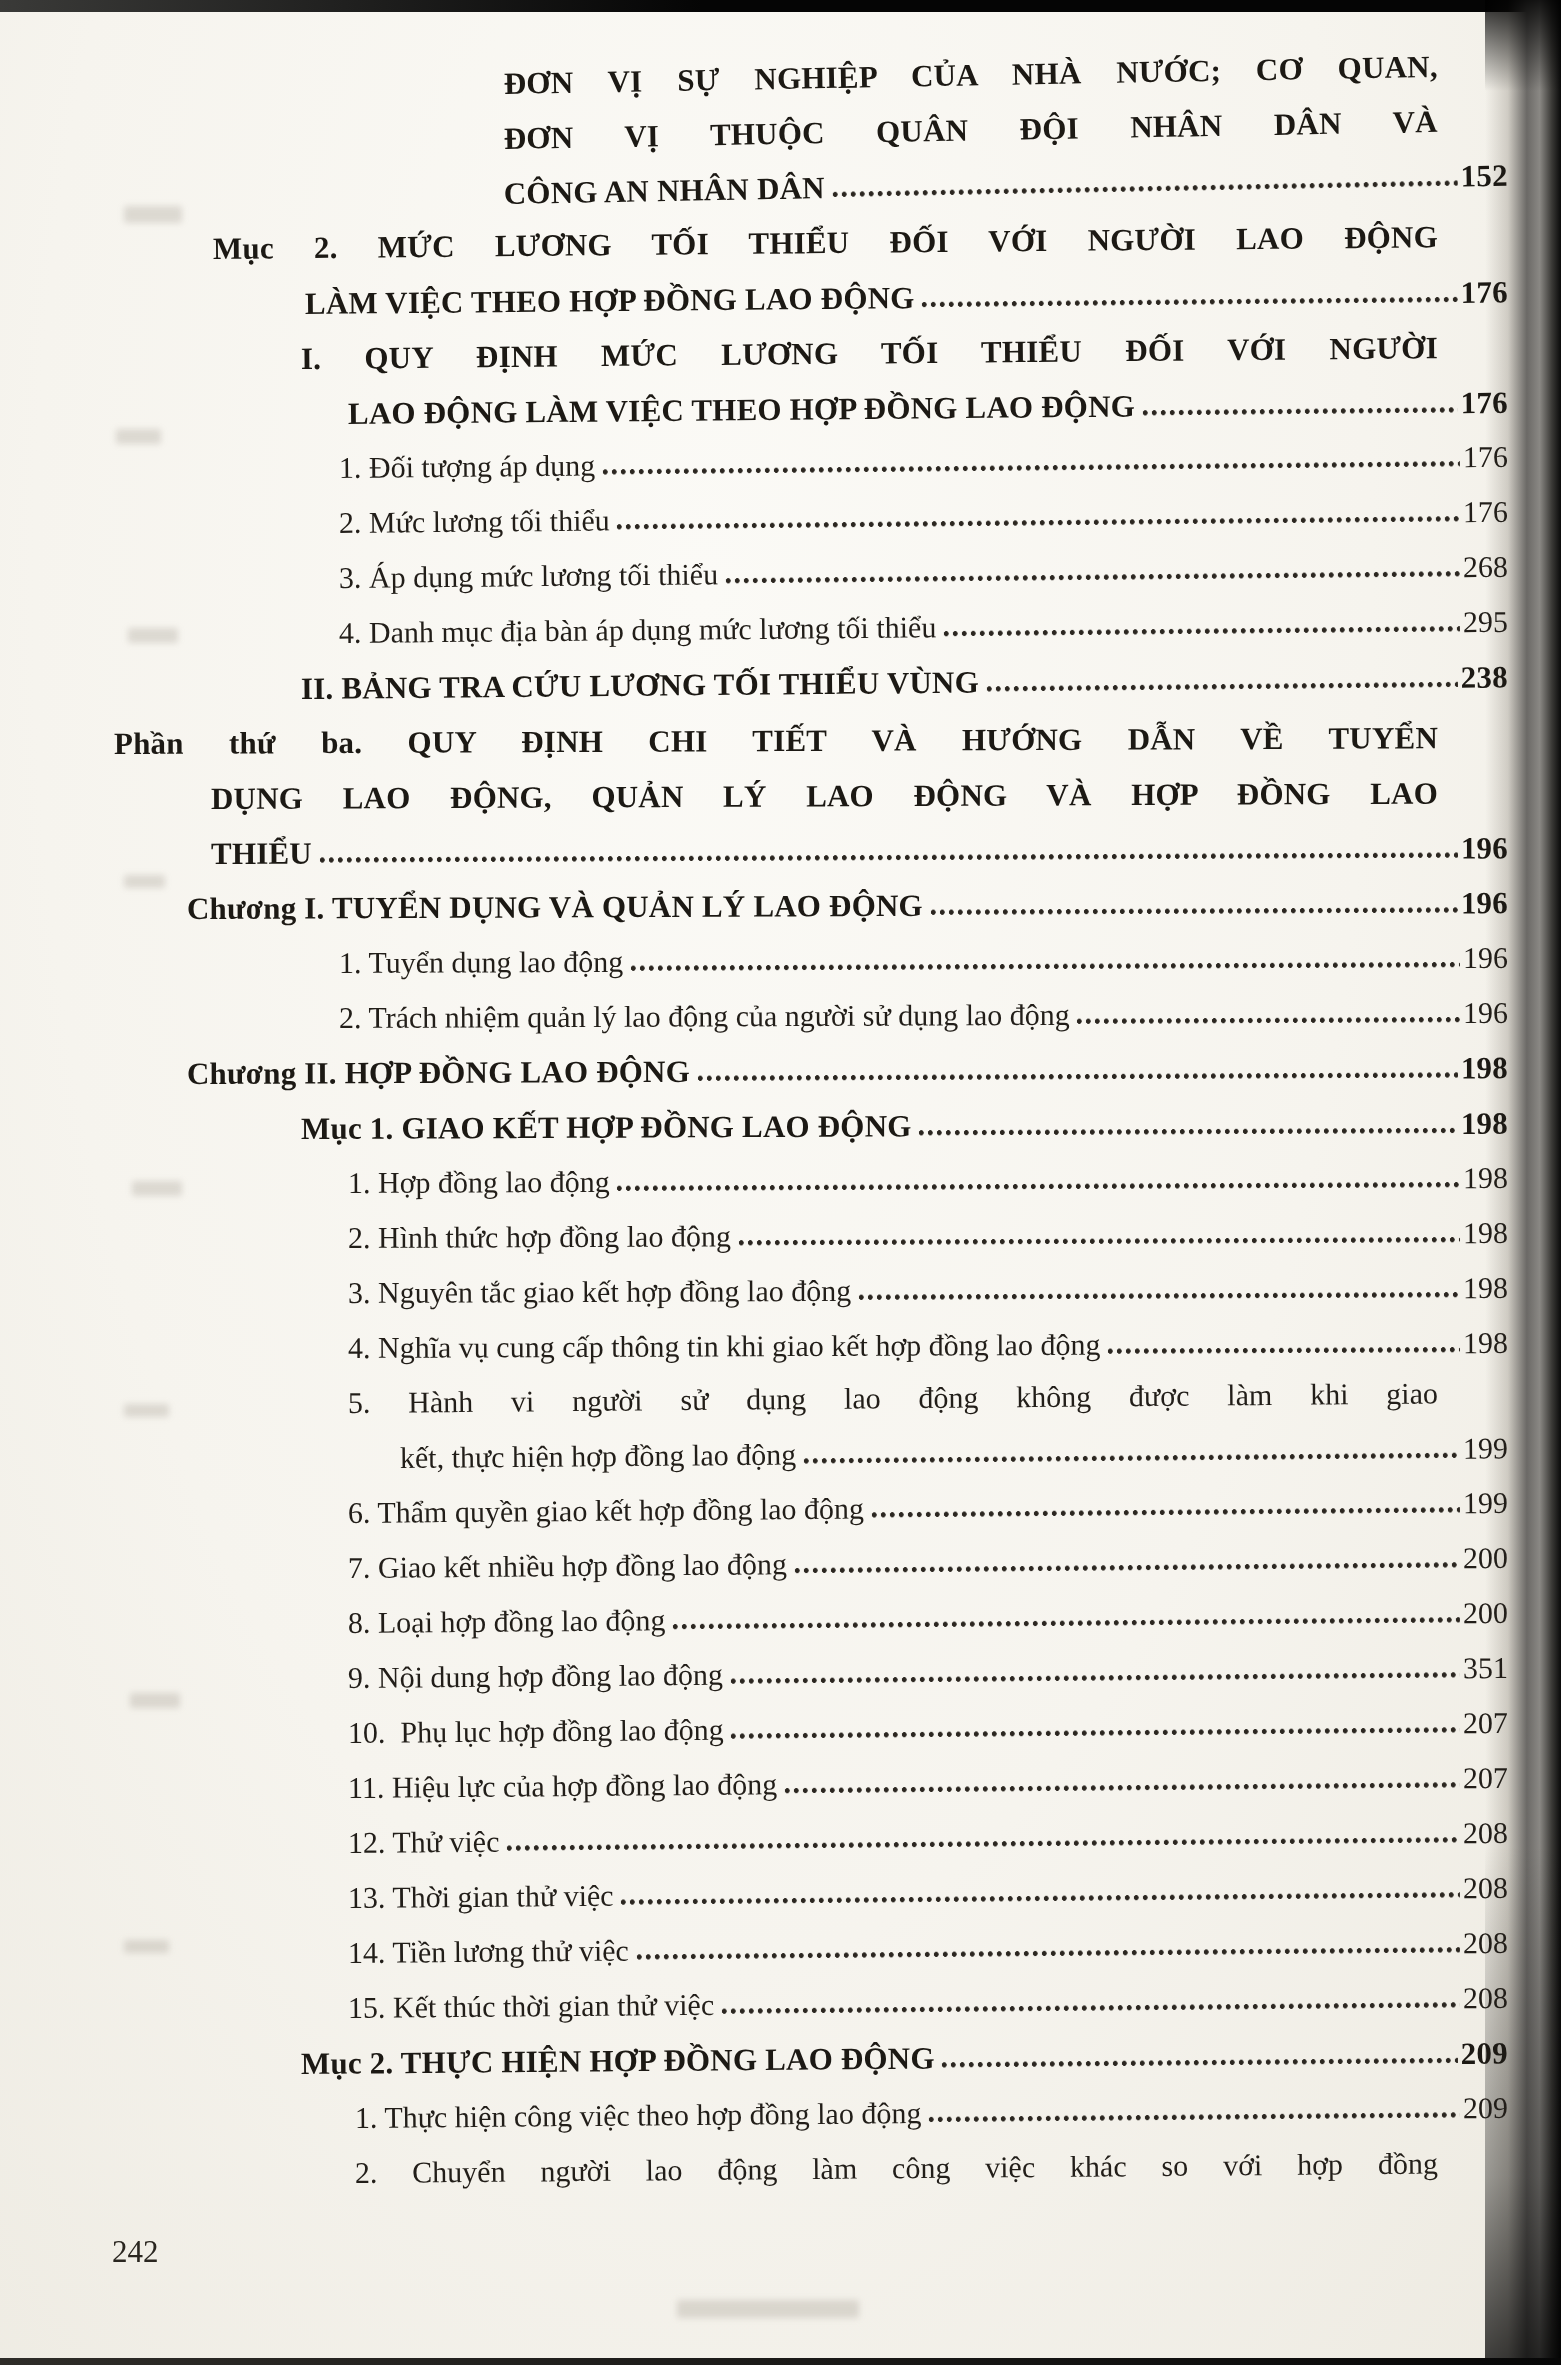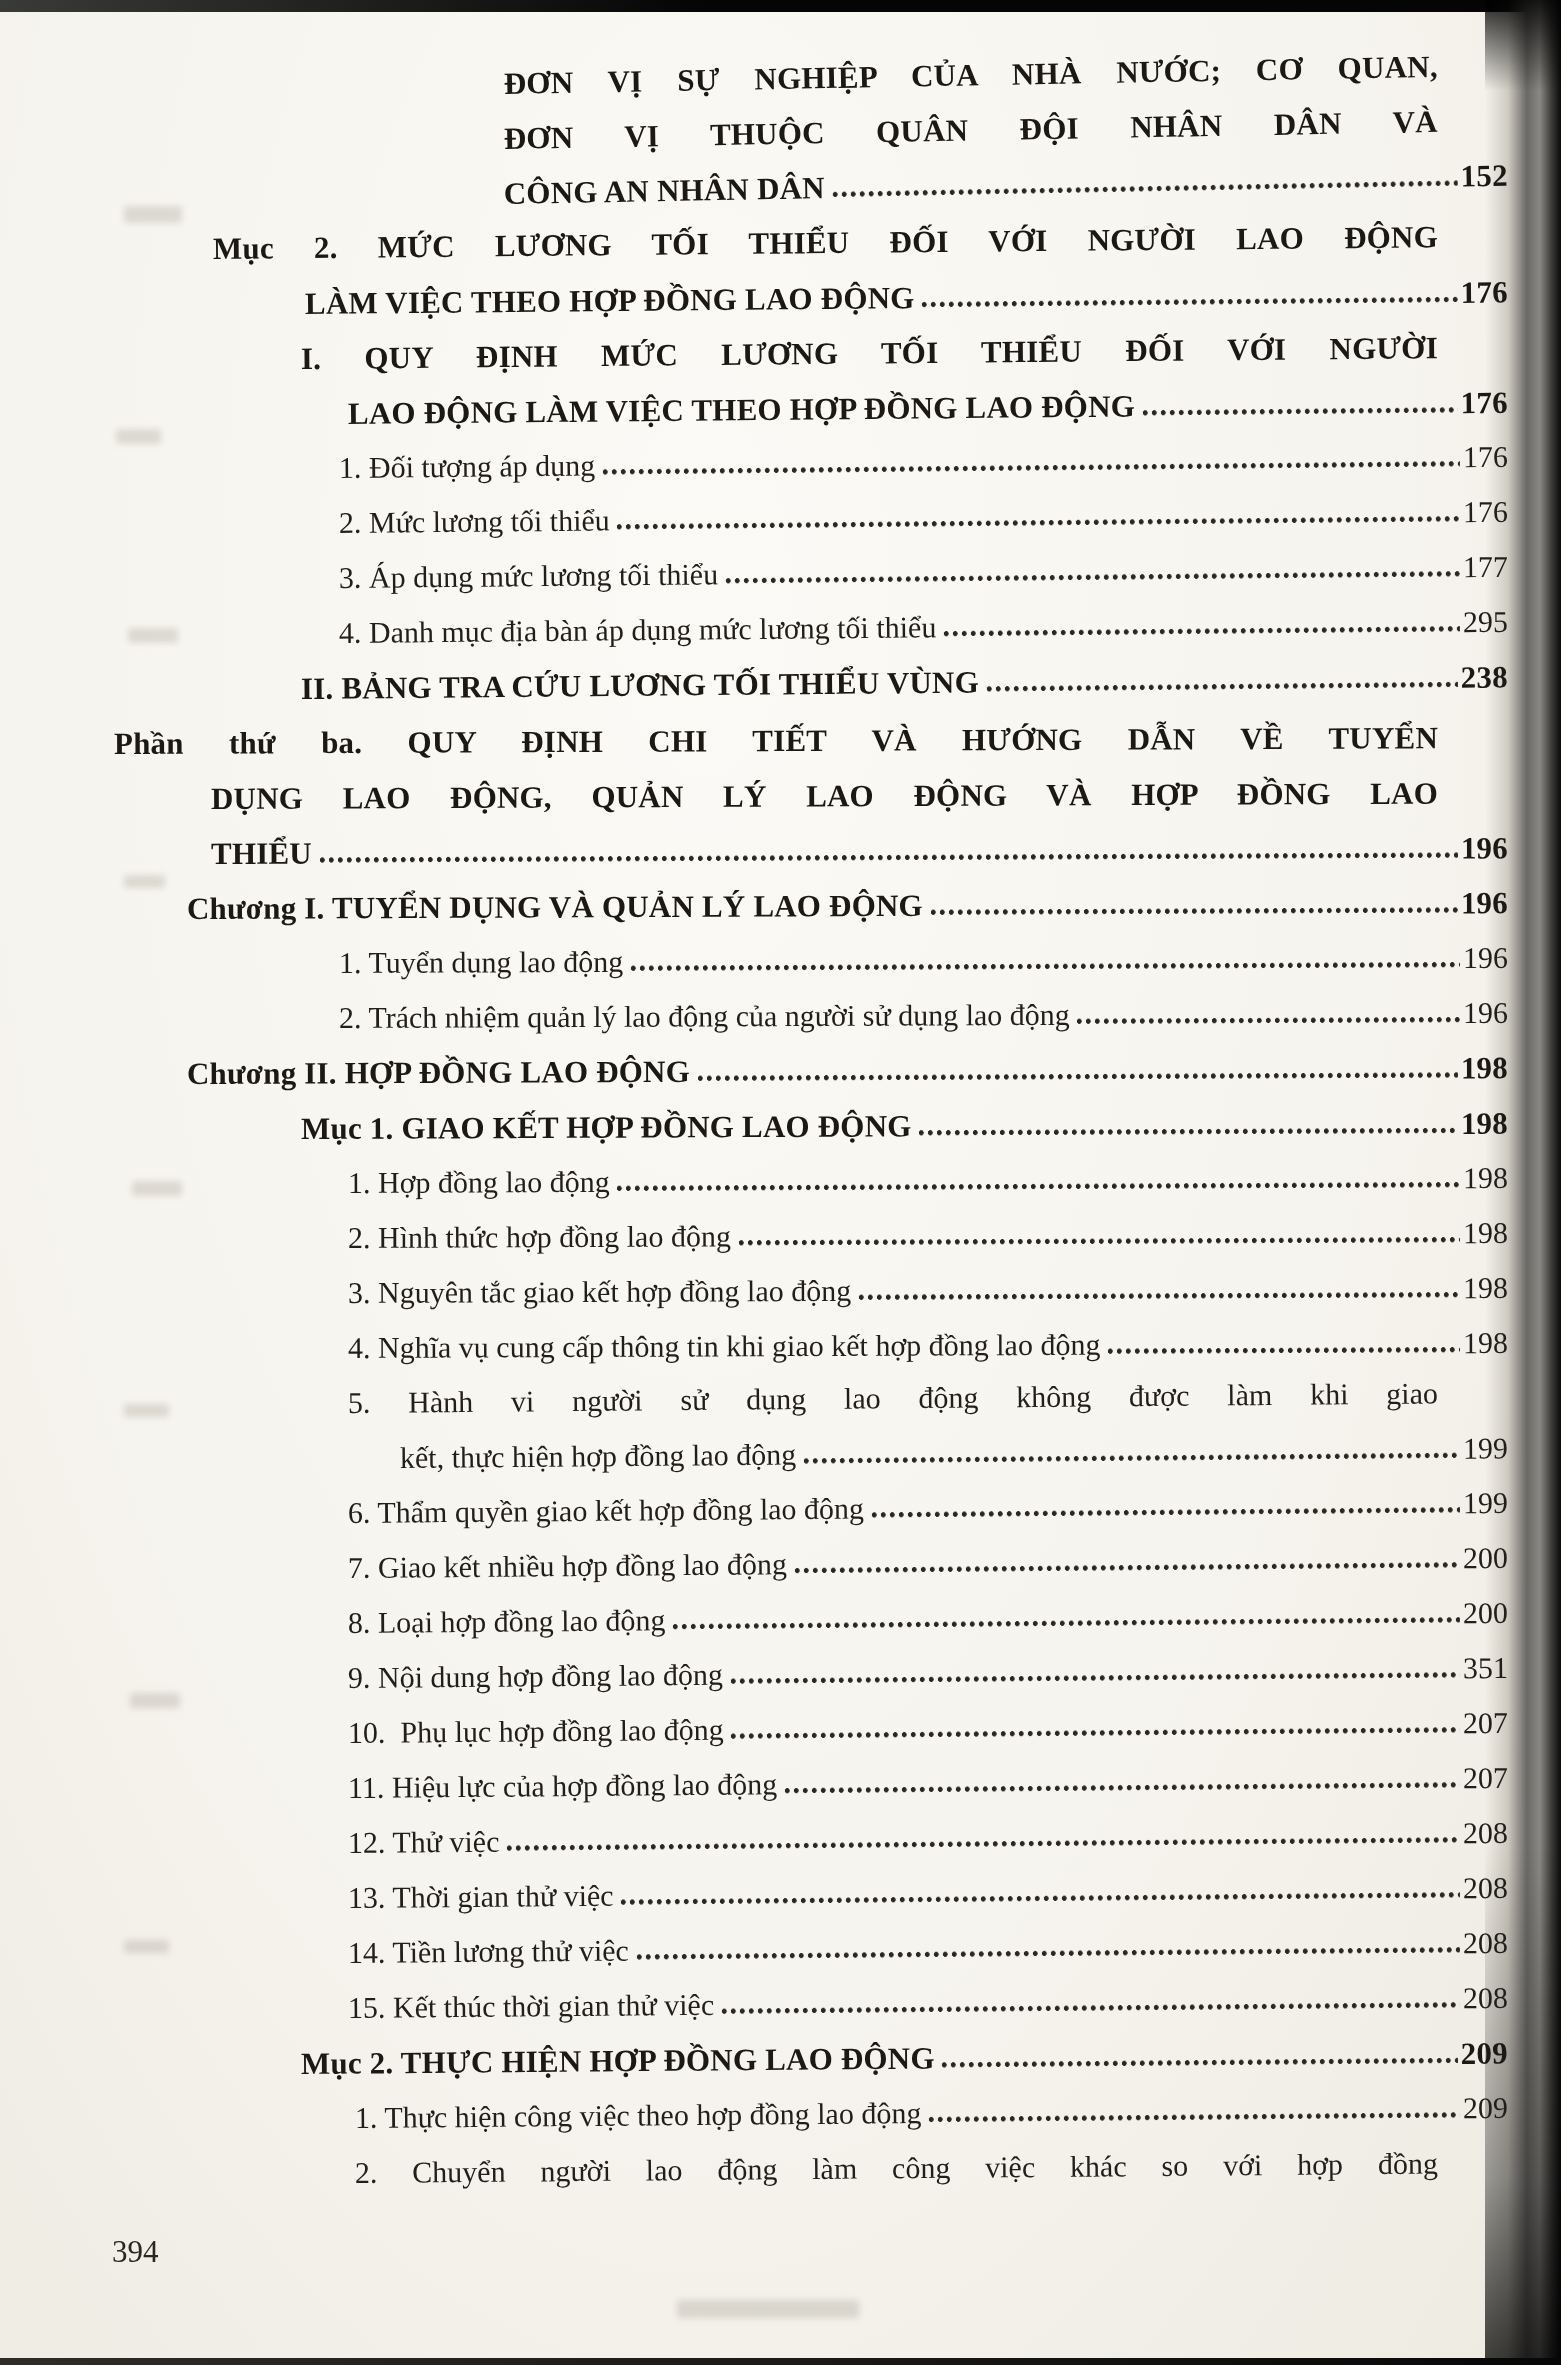--- a/index.html
+++ b/index.html
@@ -99,7 +99,7 @@
       <div class="row" style="margin-left: 339px; transform: rotate(-0.55deg);">
         <span class="t">3. Áp dụng mức lương tối thiểu</span>
         <span class="dots"></span>
-        <span class="pg">177</span>
+        <span class="pg">268</span>
       </div>
       <div class="row" style="margin-left: 339px; transform: rotate(-0.55deg);">
         <span class="t">4. Danh mục địa bàn áp dụng mức lương tối thiểu</span>

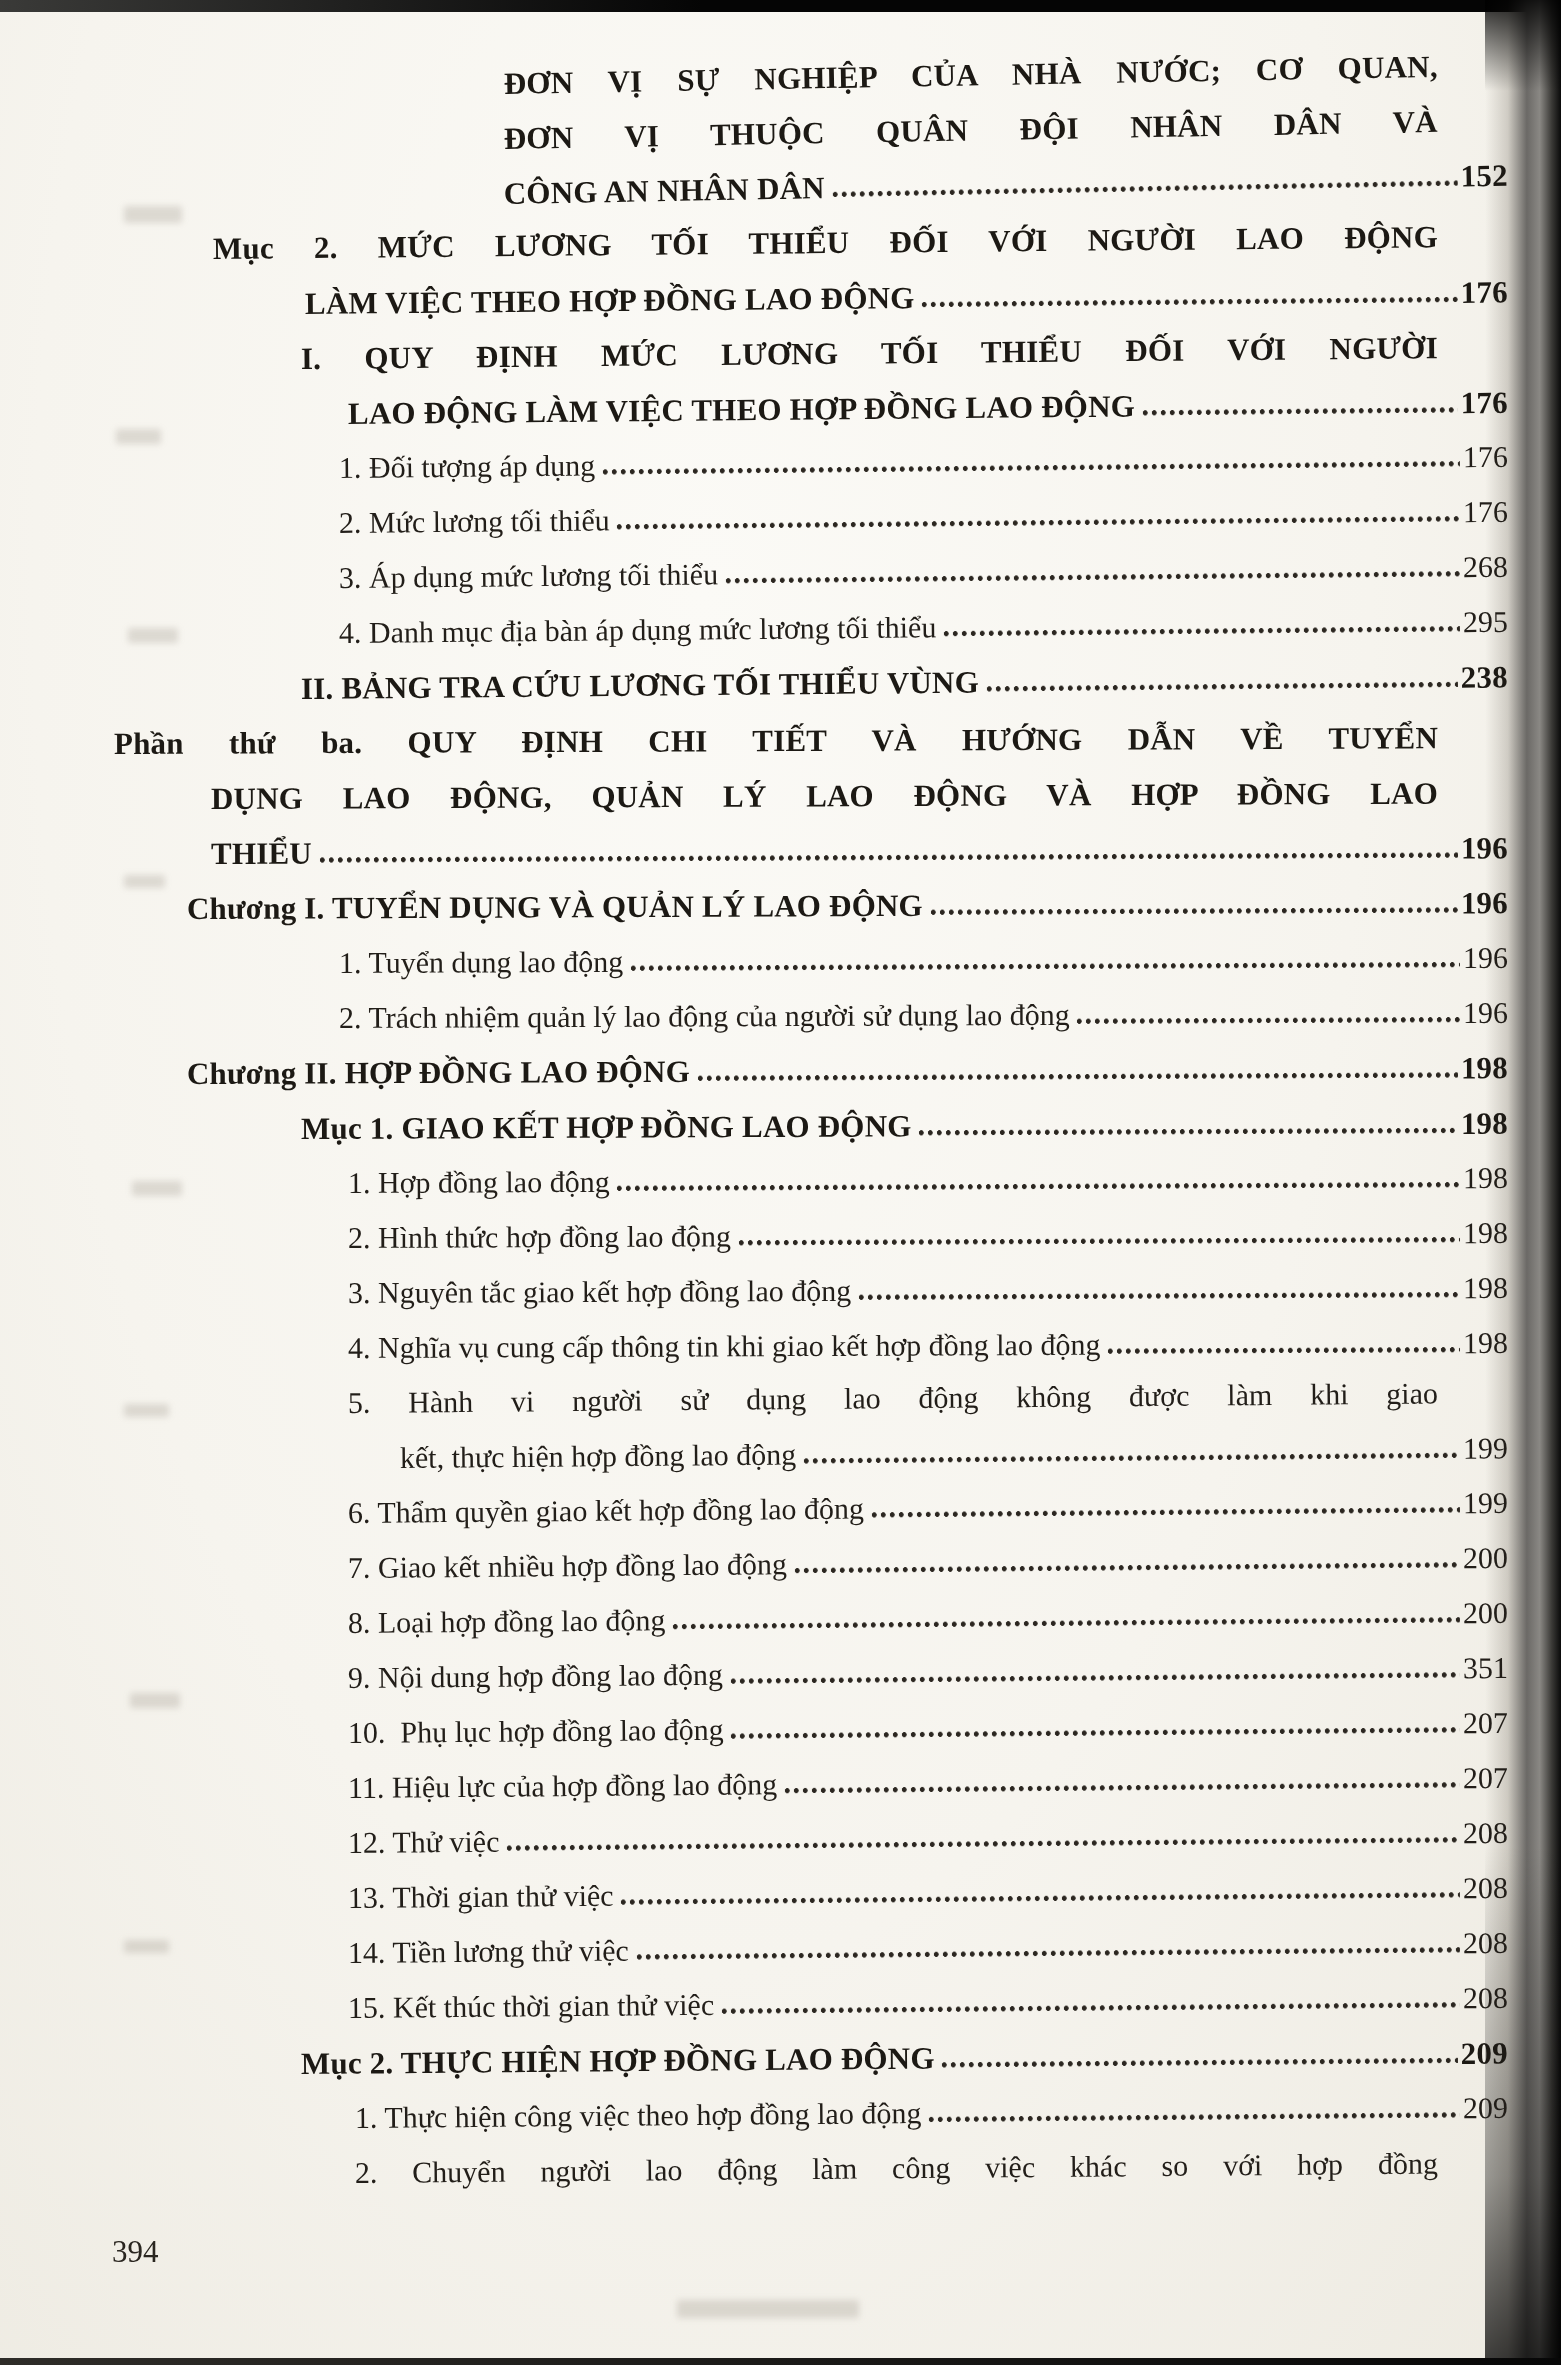--- a/index.html
+++ b/index.html
@@ -240,7 +240,7 @@
       </div>
     </div>
 
-  <div class="pageno">394</div>
+  <div class="pageno">242</div>
 
 </div>
 

